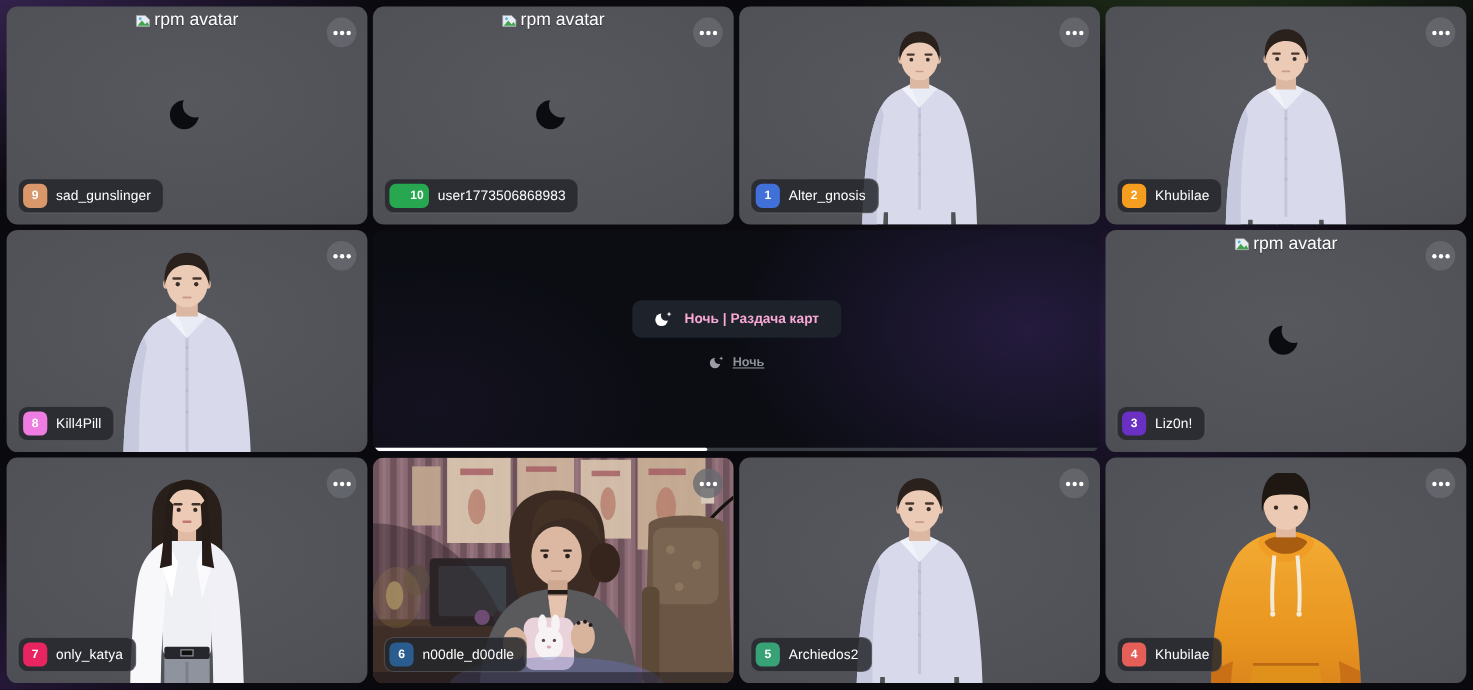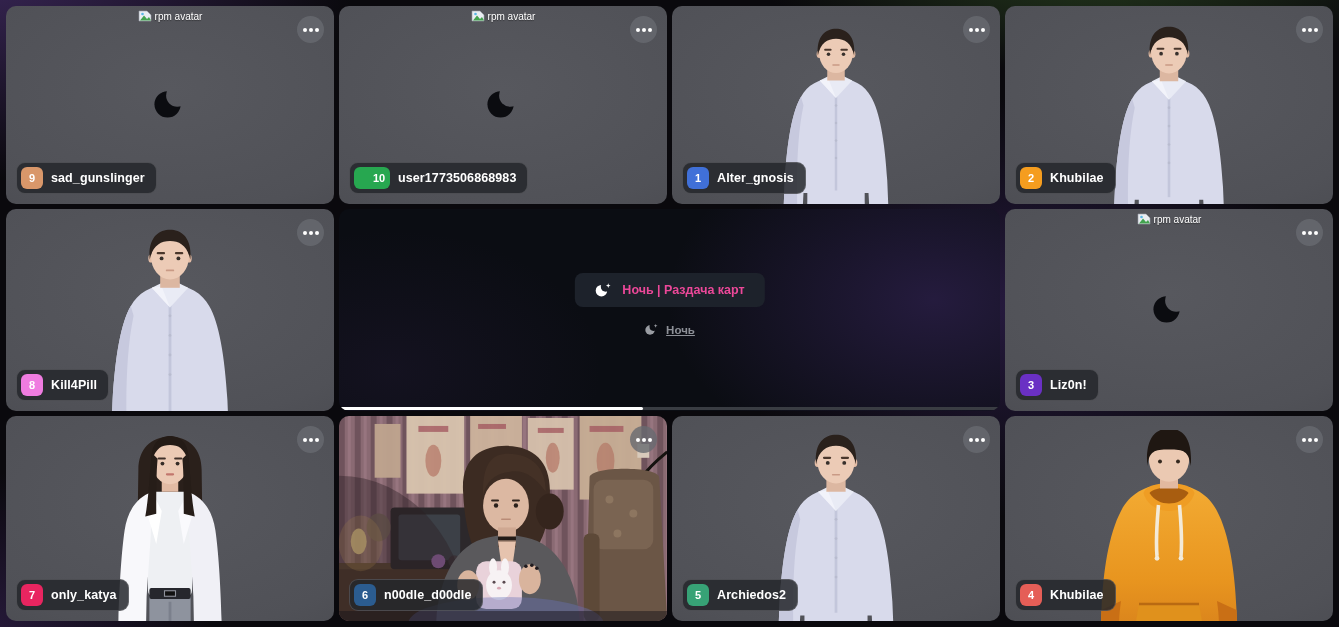--- a/index.html
+++ b/index.html
@@ -33,7 +33,7 @@
   .rpm-header{
     position:absolute;top:4px;left:0;right:0;
     display:flex;justify-content:center;align-items:center;gap:3px;
-    color:#fff;font-size:10px;z-index:3;text-shadow:0 1px 1px rgba(0,0,0,.4);
+    color:#fff;font-size:16px;z-index:3;text-shadow:0 1px 1px rgba(0,0,0,.4);
   }
   .rpm-header svg{width:14px;height:12px;}
   .menu-btn{

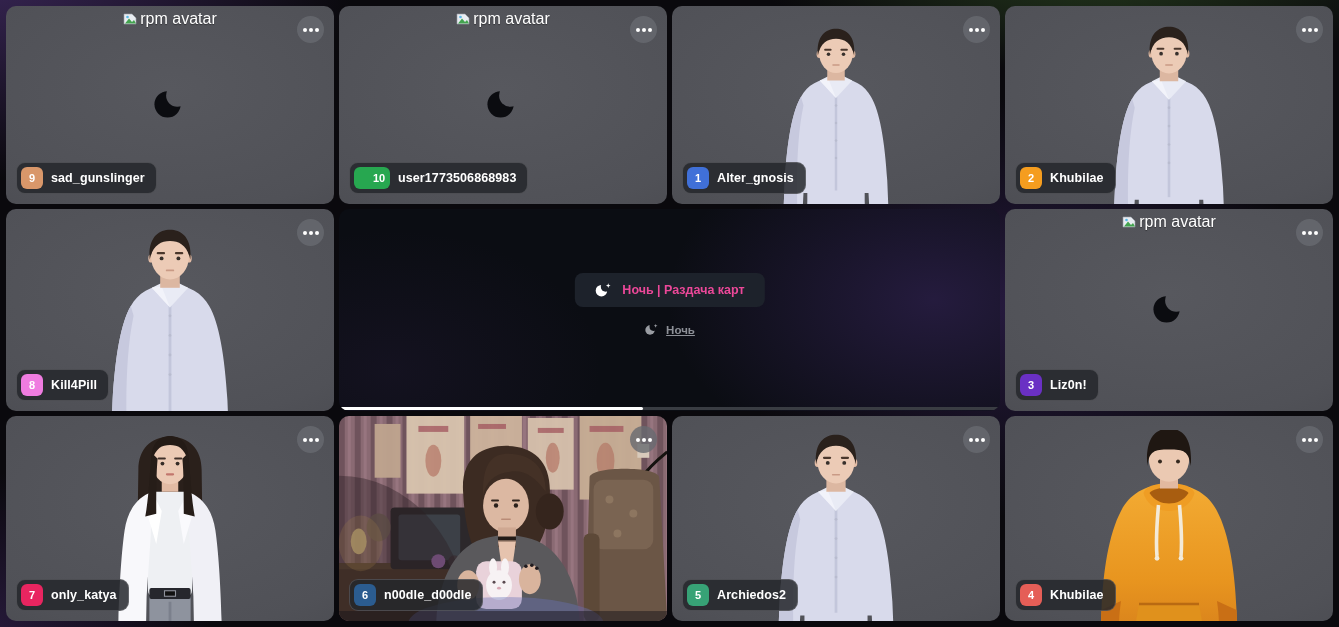--- a/index.html
+++ b/index.html
@@ -57,7 +57,7 @@
     display:flex;align-items:center;justify-content:center;
     color:#fff;font-size:11px;font-weight:bold;
   }
-  .badge-name{color:#fff;font-size:12.5px;font-weight:bold;letter-spacing:.1px;white-space:nowrap;}
+  .badge-name{color:#fff;font-size:12.5px;font-weight:normal;letter-spacing:.1px;white-space:nowrap;}
   .avatar-wrap{position:absolute;left:50%;transform:translateX(-50%);bottom:0;z-index:1;}
   .avatar-wrap svg{display:block;width:100%;height:100%;}
   .cam-svg{position:absolute;inset:0;width:100%;height:100%;z-index:1;}

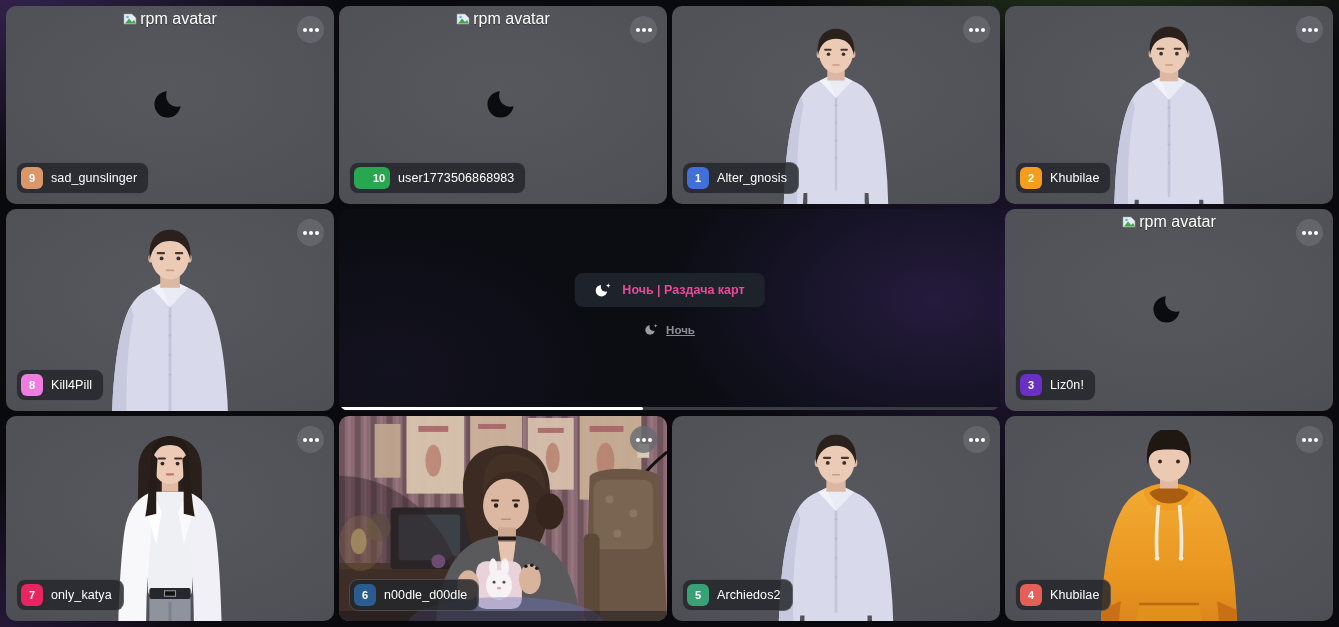--- a/index.html
+++ b/index.html
@@ -65,7 +65,7 @@
     position:absolute;top:64px;left:50%;transform:translateX(-50%);
     display:flex;align-items:center;gap:11px;
     background:#1d222b;border-radius:8px;padding:9px 20px;
-    color:#ec4899;font-size:12.5px;font-weight:600;white-space:nowrap;justify-content:space-between;
+    color:#f9a8d4;font-size:12.5px;font-weight:600;white-space:nowrap;justify-content:space-between;
   }
   .phase-pill svg{width:17px;height:16px;color:#fff;}
   .phase-sub{

